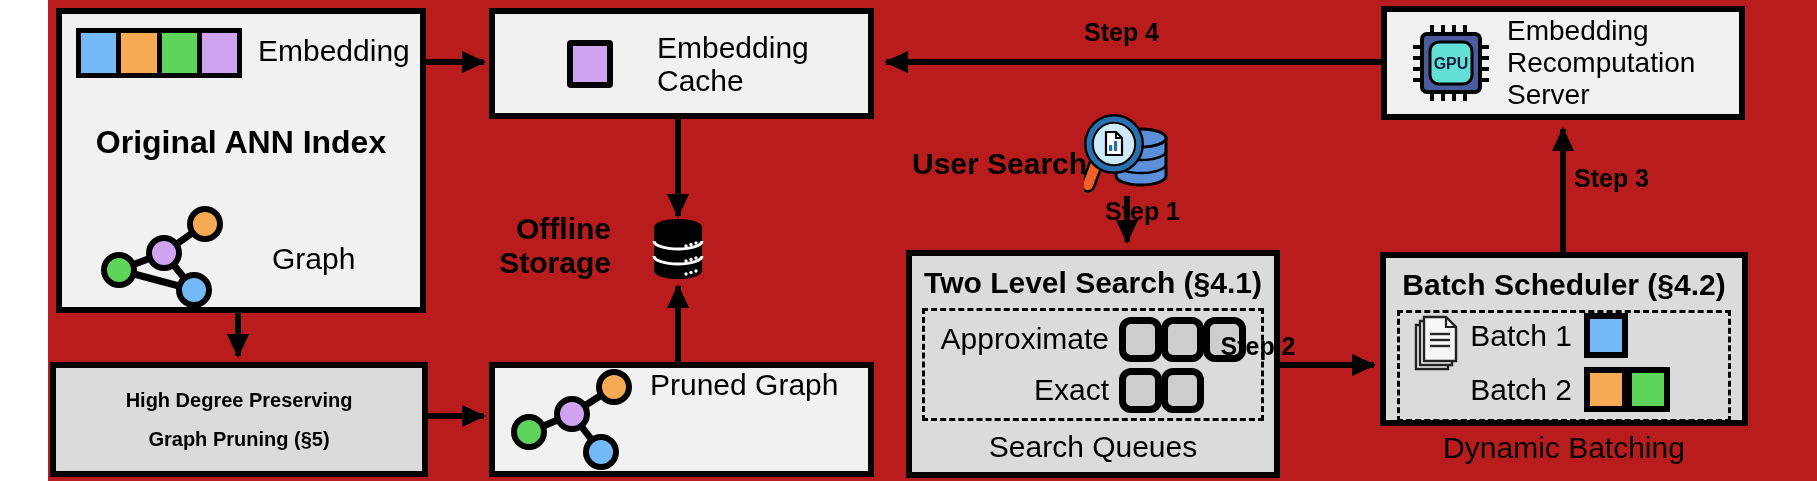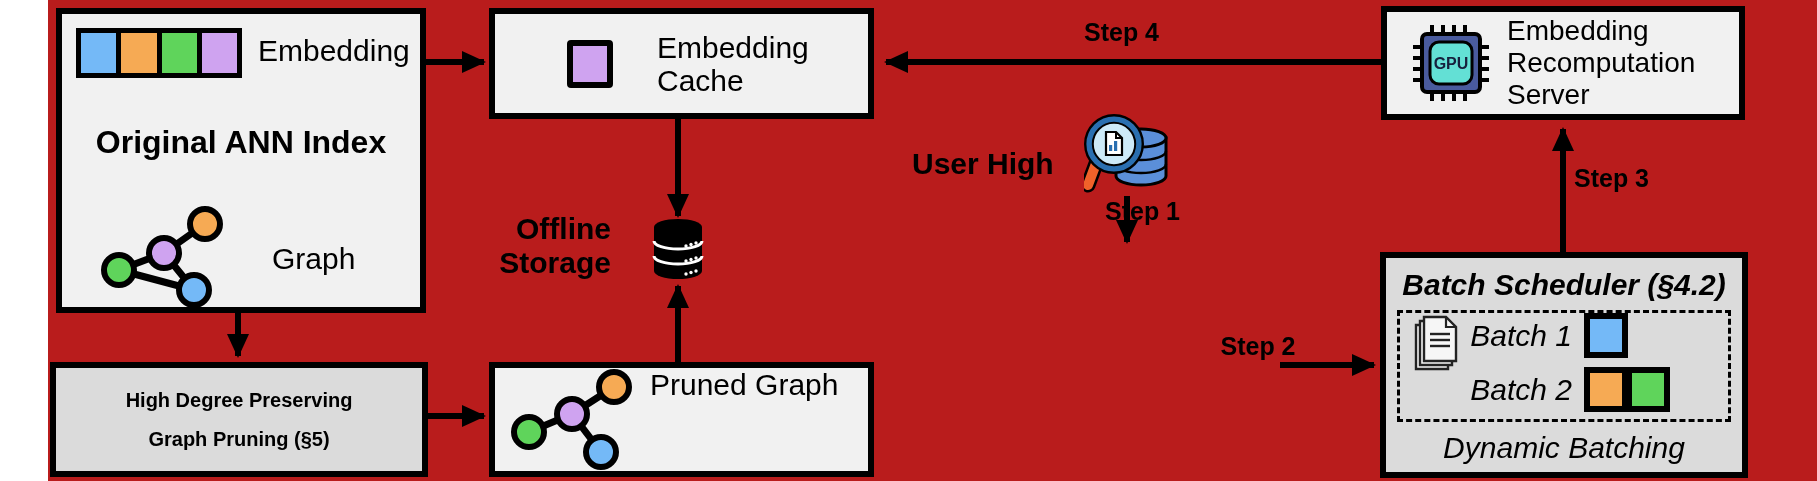--- a/index.html
+++ b/index.html
@@ -150,7 +150,7 @@
     <div class="ptext">Pruned Graph</div>
   </div>
 
-  <div class="lbl t30 b" style="left:864px;top:147px;">User High</div>
+  <div class="lbl t30 b" style="left:864px;top:147px;">User Search</div>
   <svg class="lbl" style="left:1036px;top:114px;" width="86" height="86" viewBox="0 0 86 86">
     <path d="M32 24 v38 a25 9 0 0 0 50 0 v-38 Z" style="fill:var(--db-blue)" stroke="#000" stroke-width="3"></path>
     <ellipse cx="57" cy="24" rx="25" ry="9" style="fill:var(--db-blue)" stroke="#000" stroke-width="3"></ellipse>

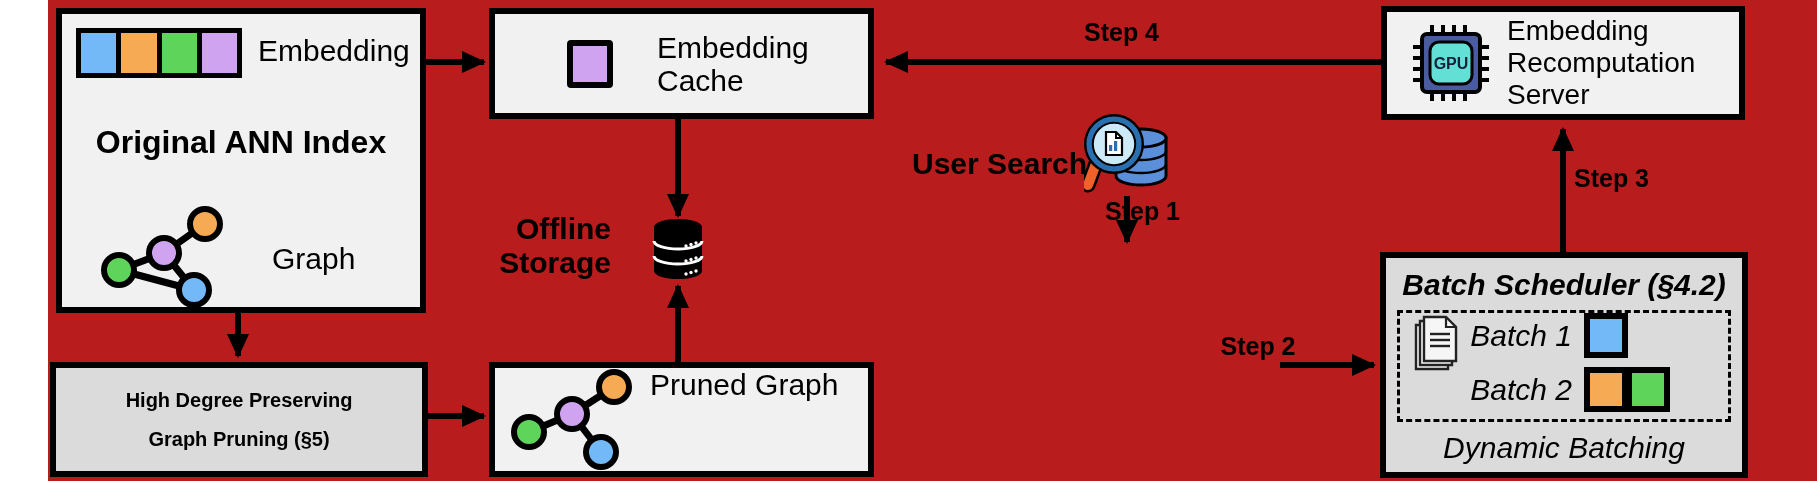--- a/index.html
+++ b/index.html
@@ -167,6 +167,27 @@
     <rect x="30" y="27" width="3.2" height="10" style="fill:var(--lens-rim)"></rect>
   </svg>
 
+  <div class="box gray" id="box-tls" style="left:858px;top:250px;width:374px;height:228px;">
+    <div class="panel-title">Two Level Search (§4.1)</div>
+    <div class="tls-dashed">
+      <div class="qrow">
+        <div class="qlabel">Approximate</div>
+        <div class="slots">
+            <div class="swatch" style="background: var(--queue);"></div>
+            <div class="swatch" style="background: var(--queue);"></div>
+            <div class="swatch" style="background: var(--queue);"></div>
+          </div>
+      </div>
+      <div class="qrow">
+        <div class="qlabel">Exact</div>
+        <div class="slots">
+            <div class="swatch" style="background: var(--queue);"></div>
+            <div class="swatch" style="background: var(--queue);"></div>
+          </div>
+      </div>
+    </div>
+    <div class="panel-footer">Search Queues</div>
+  </div>
 
   <div class="box gray" id="box-batch" style="left:1332px;top:252px;width:368px;height:226px;font-style:italic;">
     <div class="panel-title">Batch Scheduler (§4.2)</div>

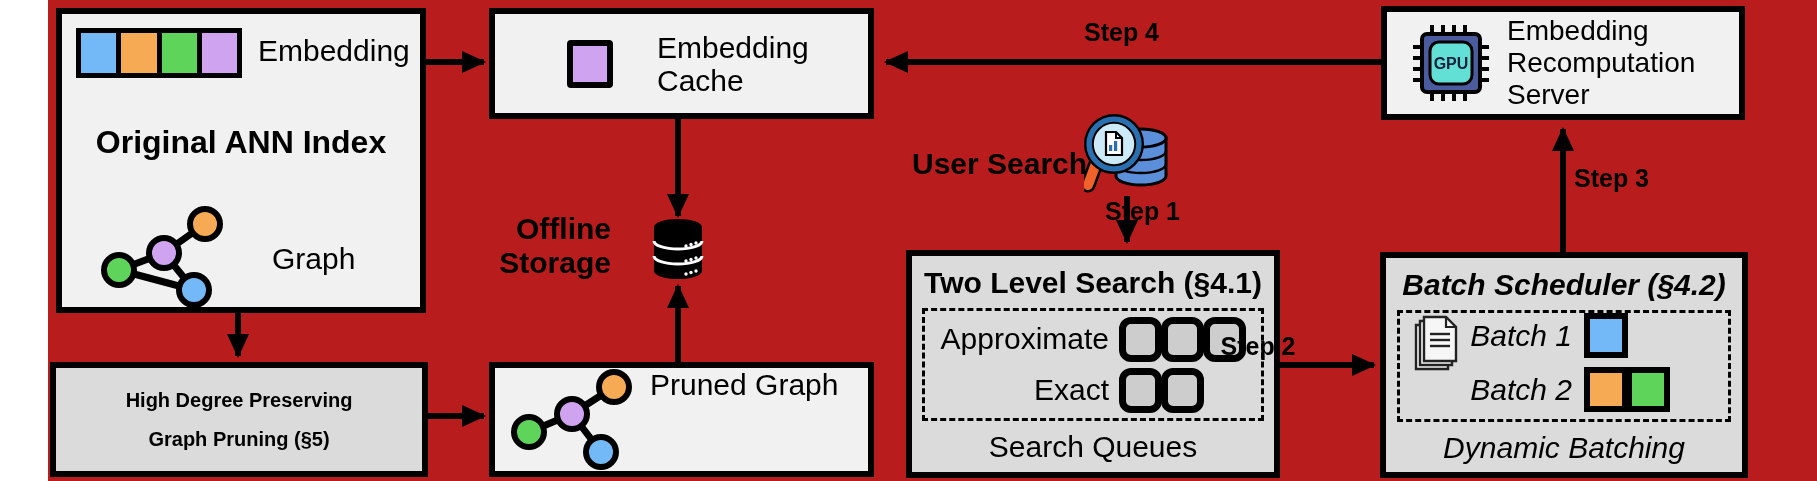--- a/index.html
+++ b/index.html
@@ -189,7 +189,7 @@
     <div class="panel-footer">Search Queues</div>
   </div>
 
-  <div class="box gray" id="box-batch" style="left:1332px;top:252px;width:368px;height:226px;font-style:italic;">
+  <div class="box gray" id="box-batch" style="left:1332px;top:252px;width:368px;height:174px;">
     <div class="panel-title">Batch Scheduler (§4.2)</div>
     <div class="batch-dashed">
       <svg width="50" height="60" viewBox="0 0 50 60">

